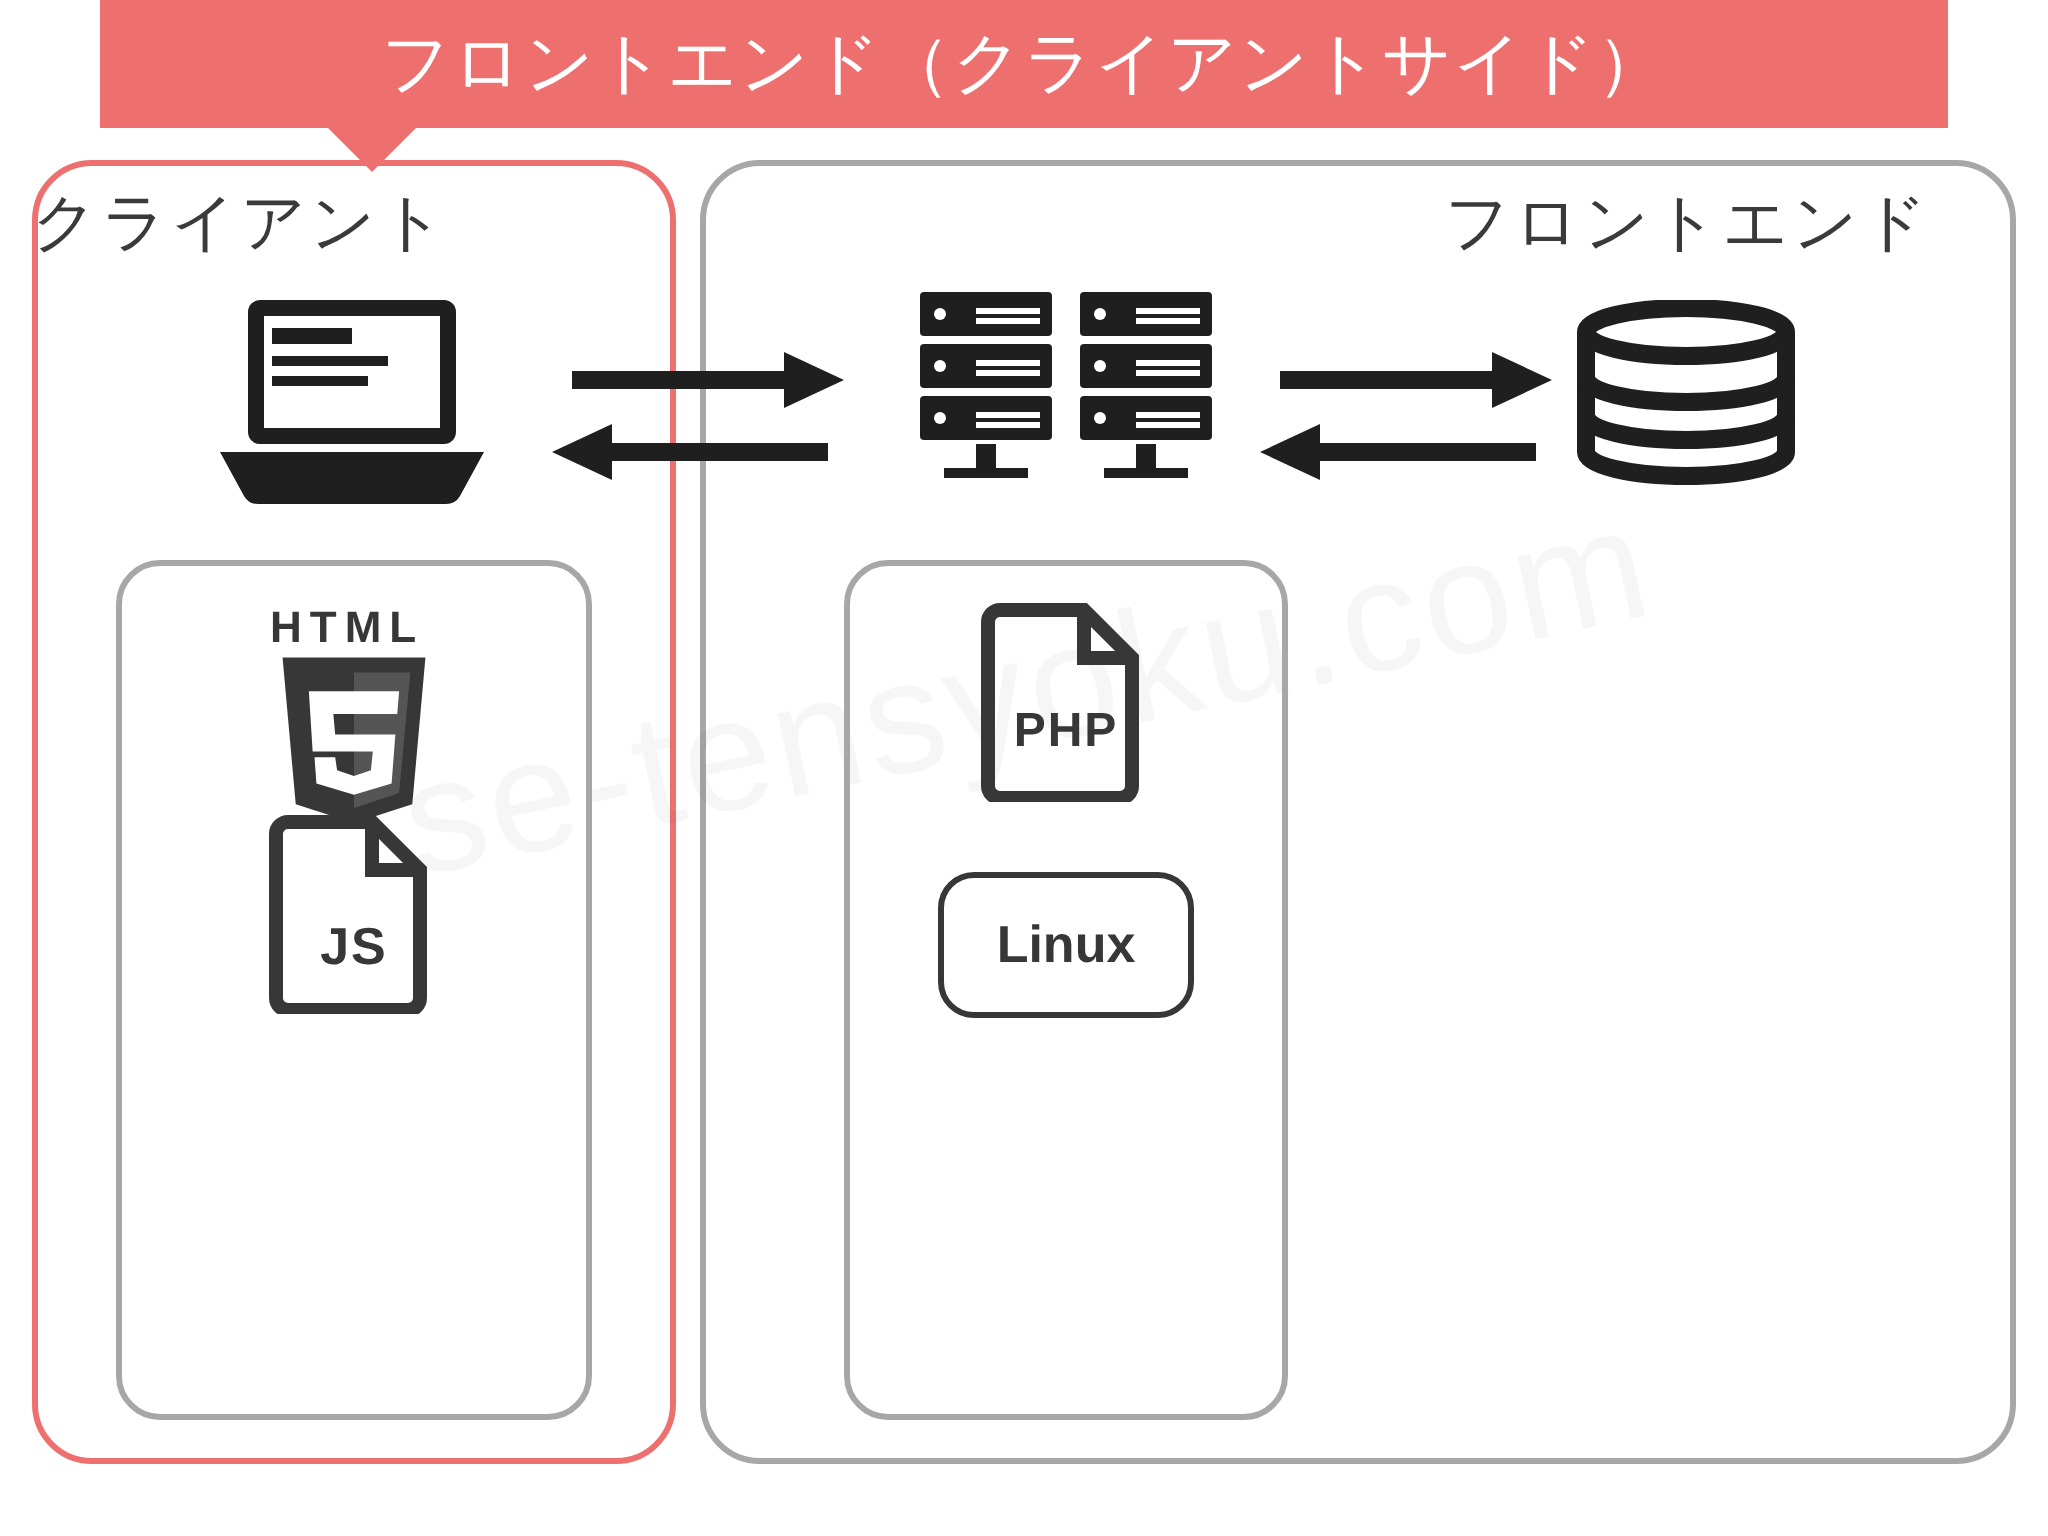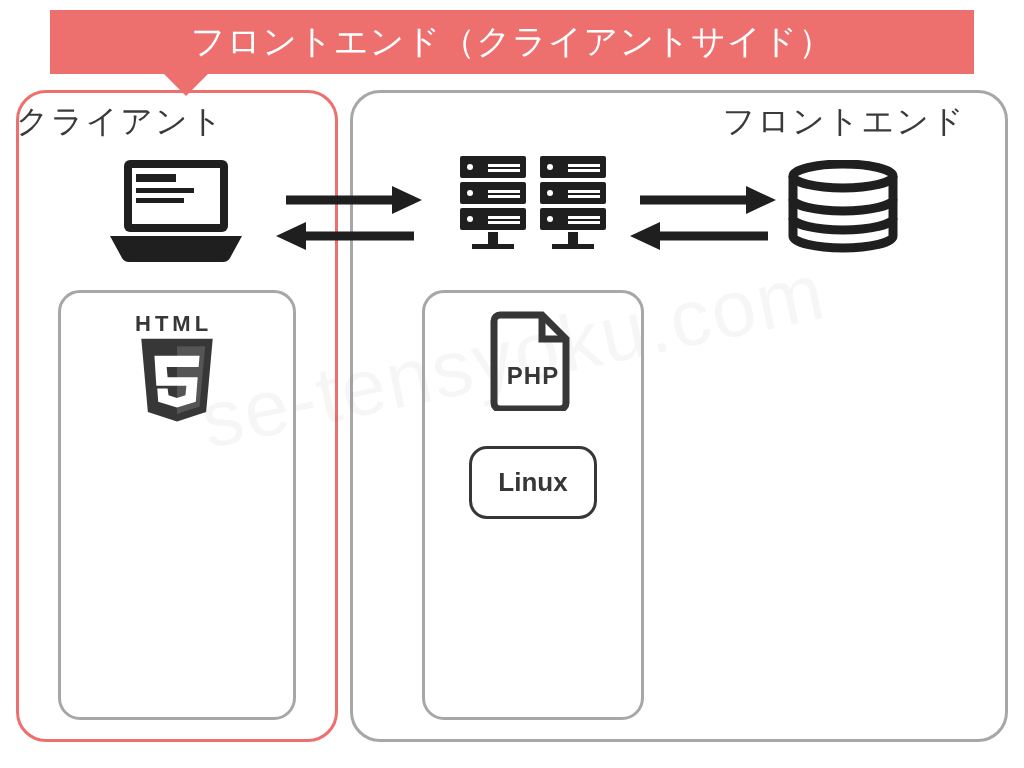--- a/index.html
+++ b/index.html
@@ -14,7 +14,7 @@
   }
   .canvas {
     position: absolute;
-    left: 16px; top: 10px;
+    left: 16px; top: 0;
     width: 848px; height: 748px;
   }
   

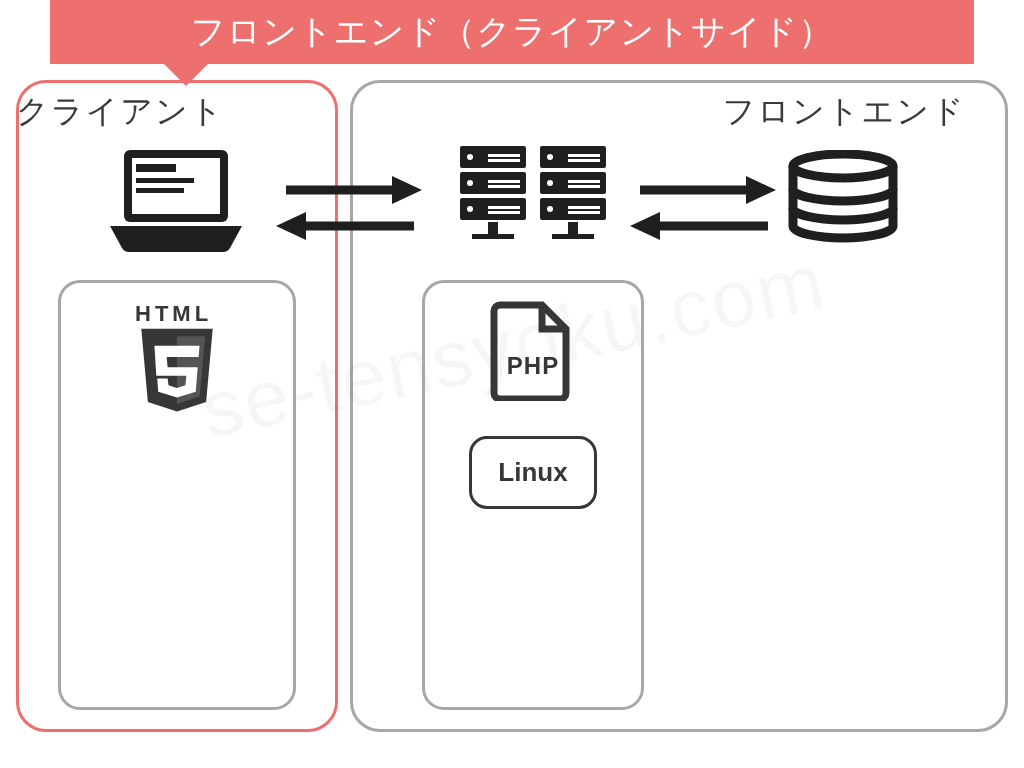--- a/index.html
+++ b/index.html
@@ -238,6 +238,15 @@
         <path d="M20 22 h48 l-1 12 H33 l1 11 h32 l-2 26 -20 6 -20 -6 -1 -14 h11 l1 7 9 3 9 -3 1 -10 H22 Z" fill="#fff"></path>
       </svg>
     </div>
+    <div class="file-item" style="margin-top:-34px">
+      <div class="file-wrap">
+        <svg viewBox="0 0 90 100" width="90" height="100">
+          <path d="M12 4 h42 l24 24 v64 a6 6 0 0 1 -6 6 H12 a6 6 0 0 1 -6 -6 V10 a6 6 0 0 1 6 -6 Z" fill="none" stroke="#373737" stroke-width="7"></path>
+          <path d="M54 4 v24 h24" fill="none" stroke="#373737" stroke-width="7"></path>
+        </svg>
+      </div>
+      <span class="file-label" style="font-size:26px">JS</span>
+    </div>
   </div>
 
   <div class="techcol server">

